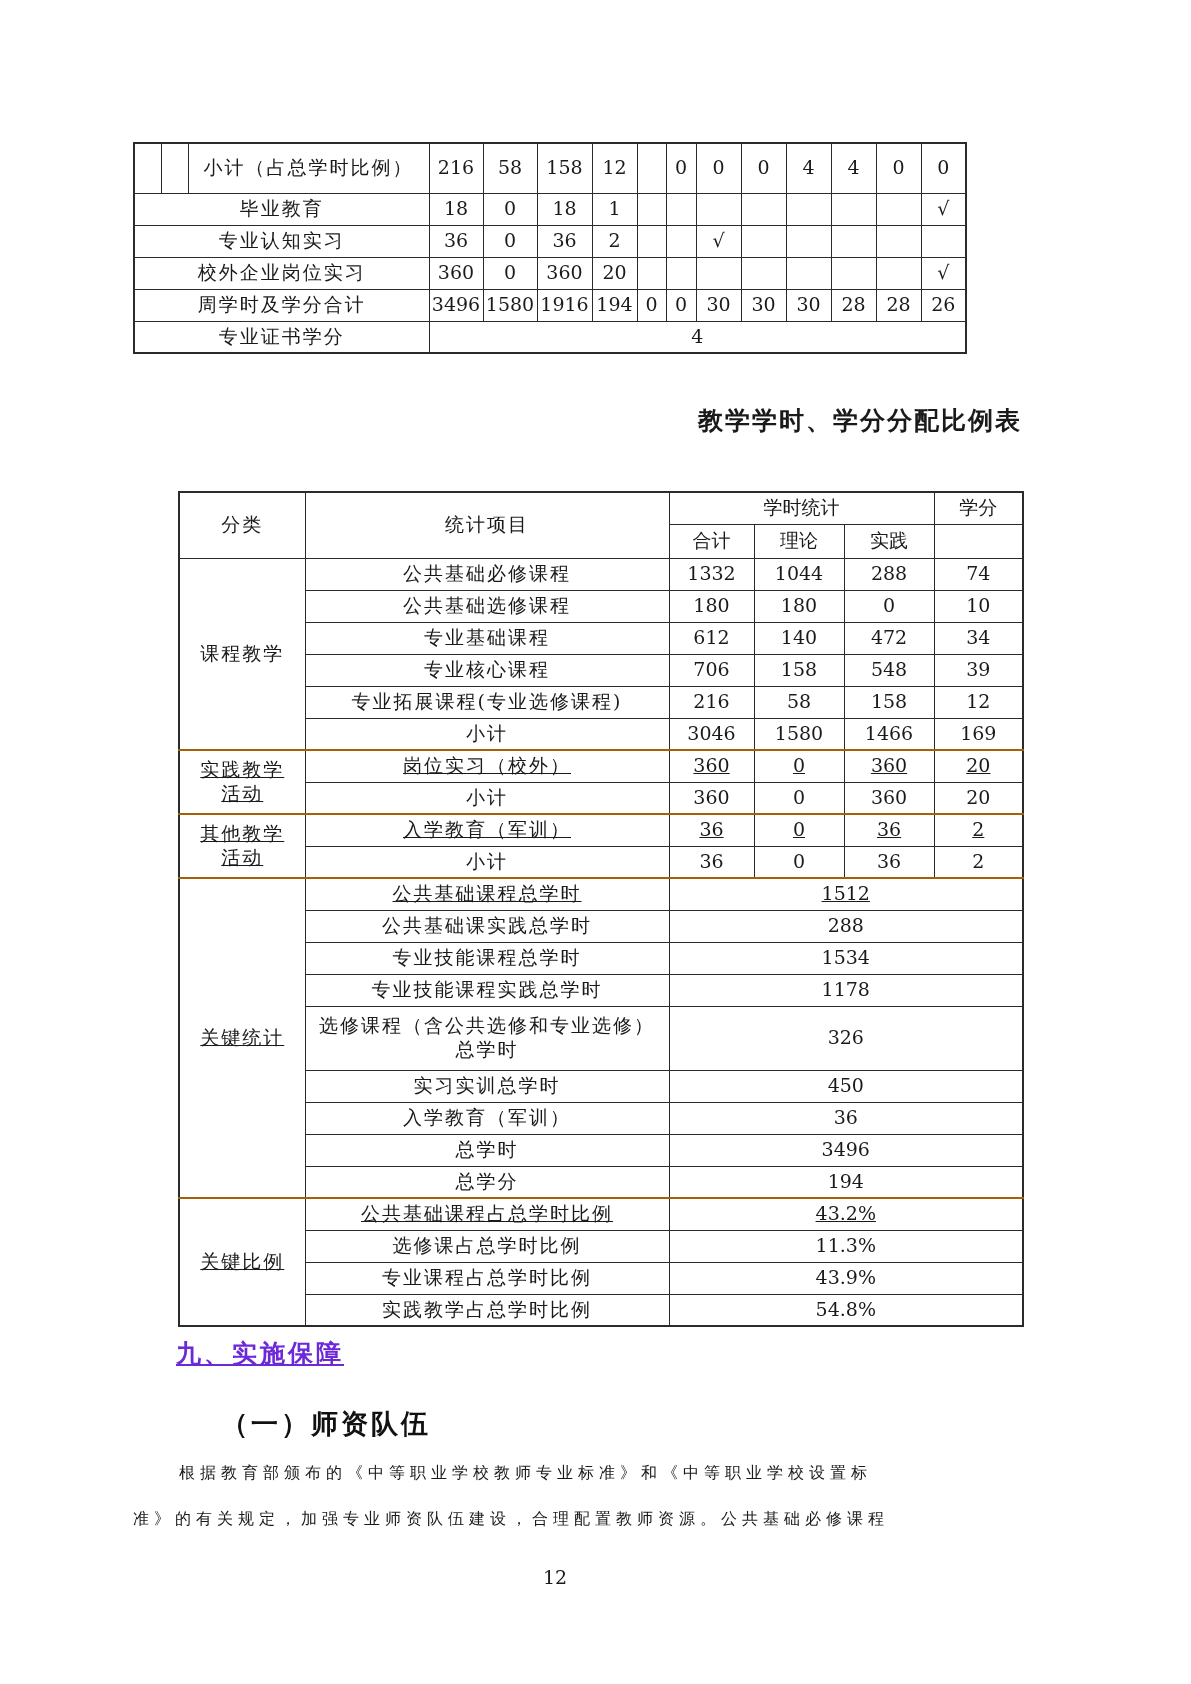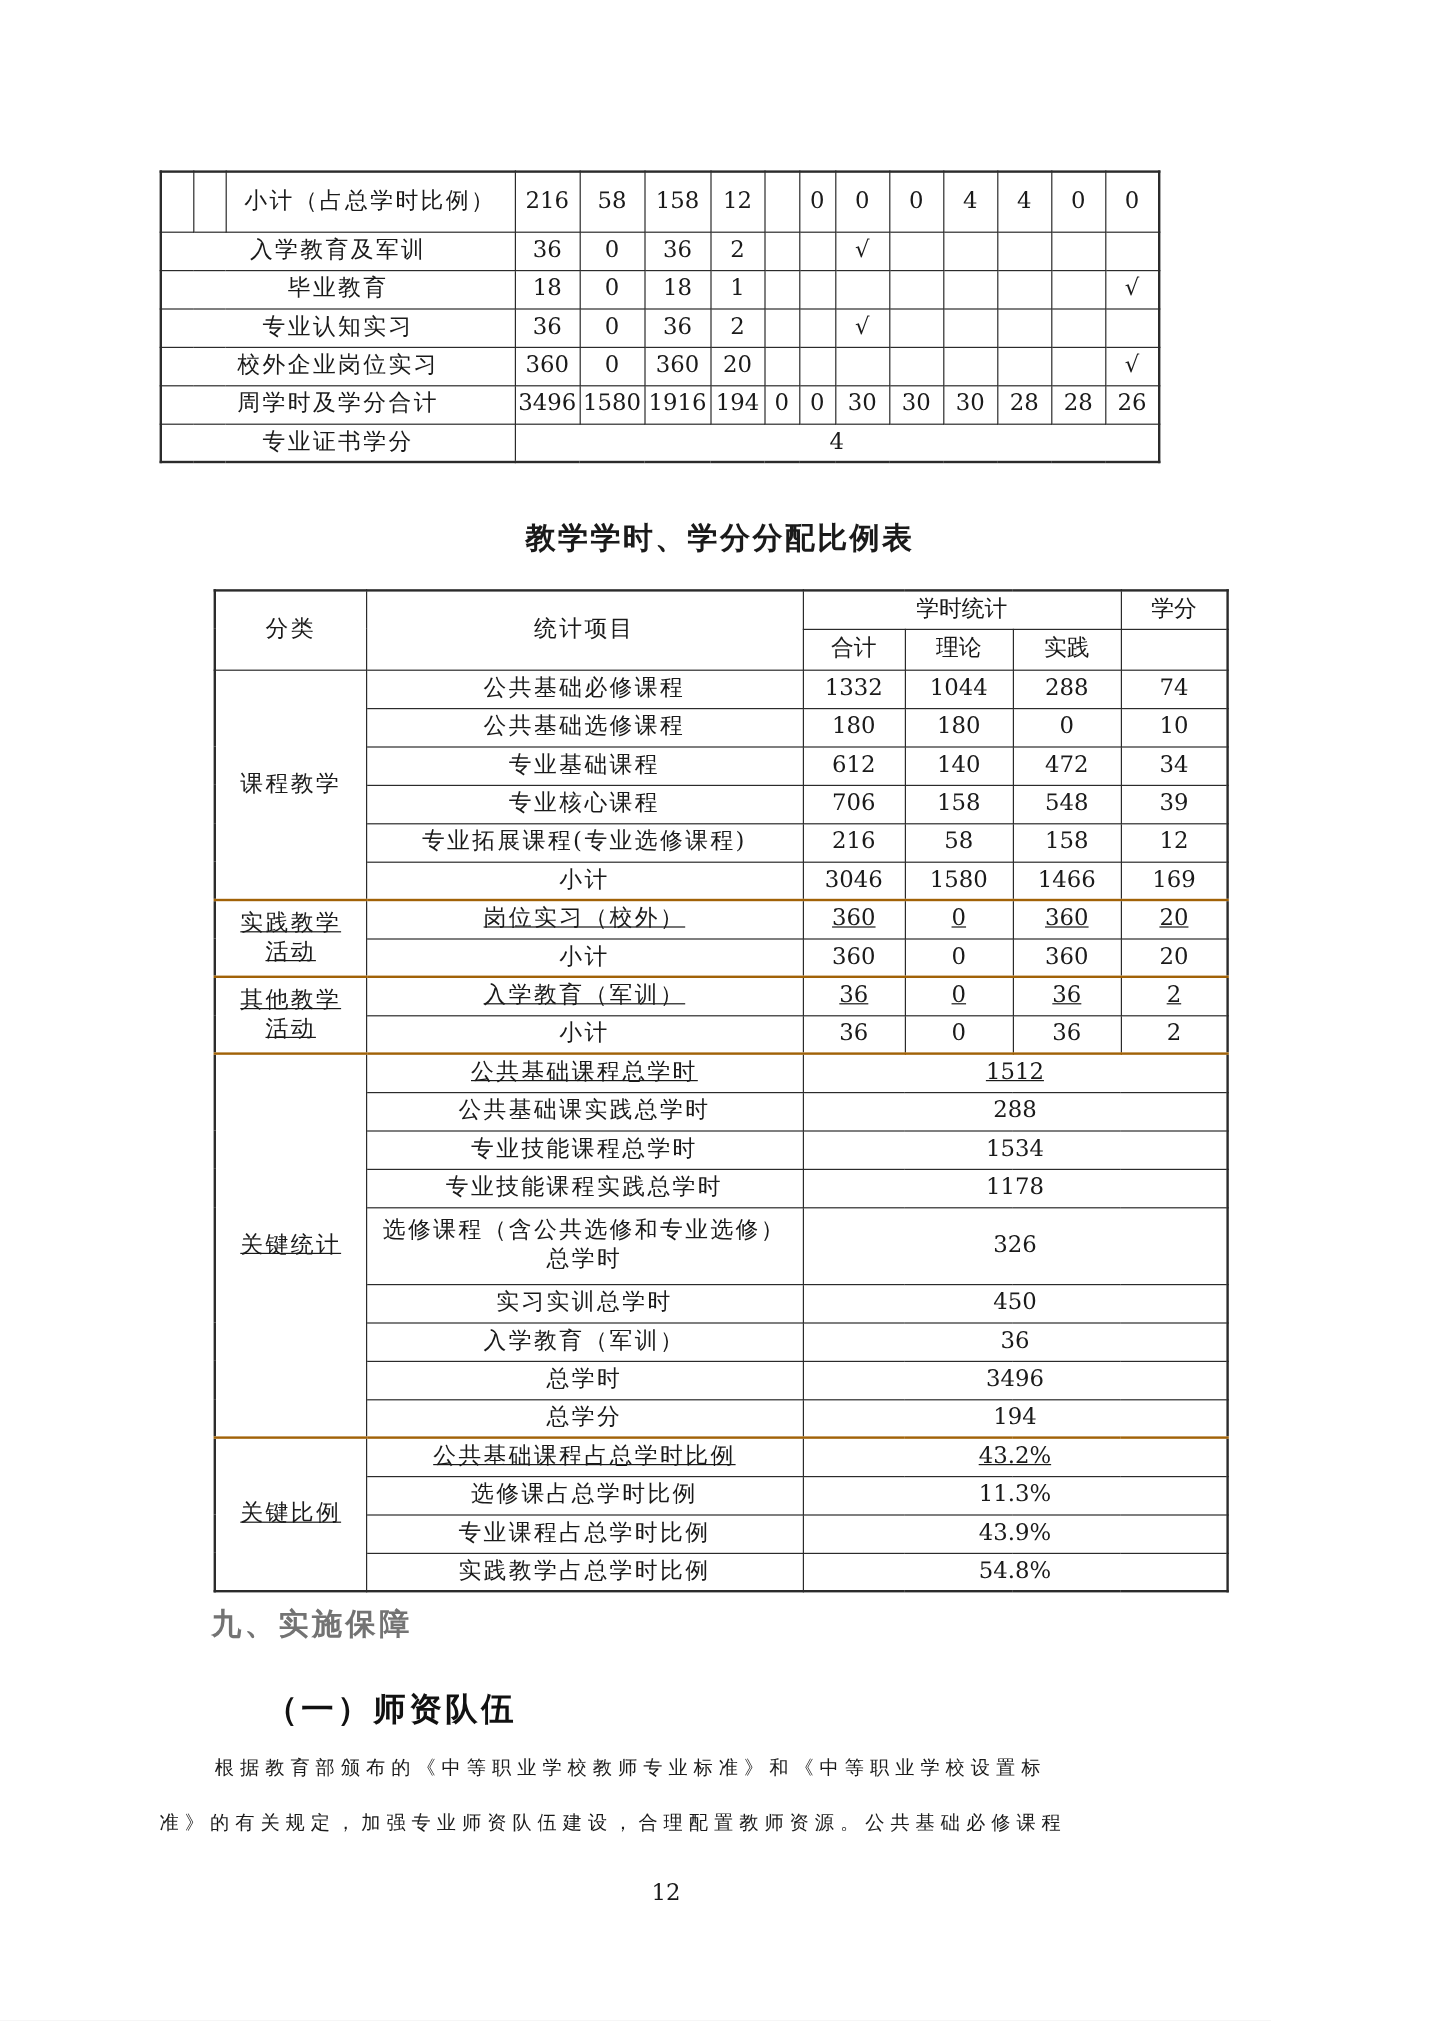--- a/index.html
+++ b/index.html
@@ -83,21 +83,6 @@
           <td>4</td>
           <td>0</td>
           <td>0</td>
-        </tr>
-        <tr>
-          <td class="lbl" colspan="3">入学教育及军训</td>
-          <td>36</td>
-          <td>0</td>
-          <td>36</td>
-          <td>2</td>
-          <td></td>
-          <td></td>
-          <td>√</td>
-          <td></td>
-          <td></td>
-          <td></td>
-          <td></td>
-          <td></td>
         </tr>
         <tr>
           <td class="lbl" colspan="3">毕业教育</td>

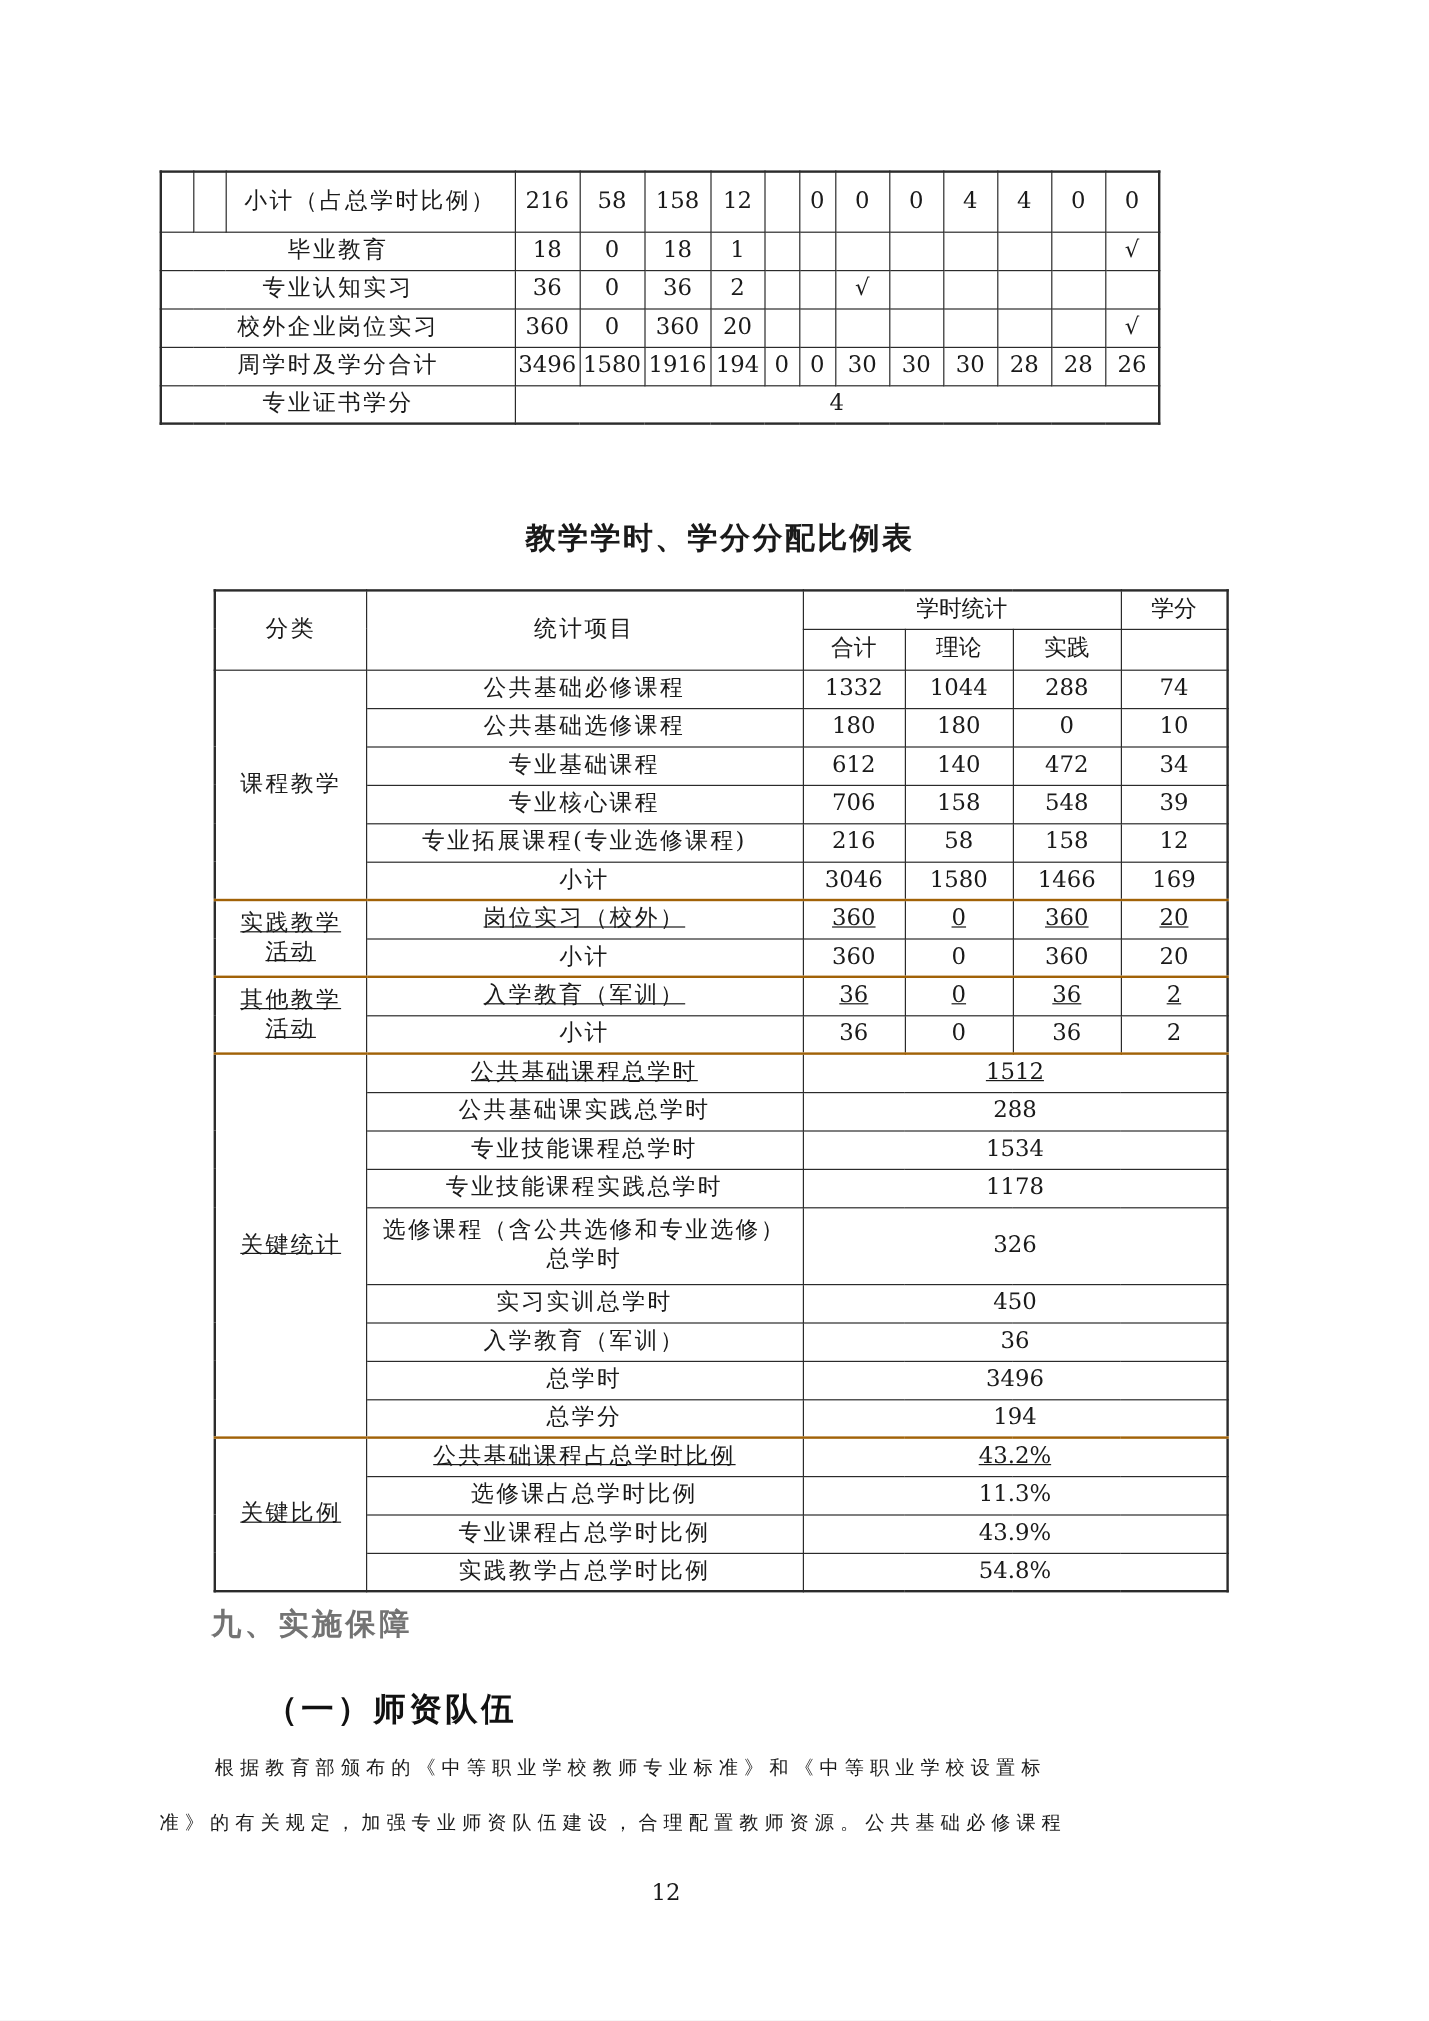--- a/index.html
+++ b/index.html
@@ -25,7 +25,7 @@
   #t2 tr.sect td { border-top:2px solid #a16207;text-decoration:underline; }
   .lbl, .cat, .item { letter-spacing:2px; }
   #t2-title {
-    position:absolute; left:178px; top:432px; width:844px; text-align:center;
+    position:absolute; left:178px; top:404px; width:844px; text-align:right;
     font-weight:bold; font-size:25px; letter-spacing:2px;
   }
   #h-section {

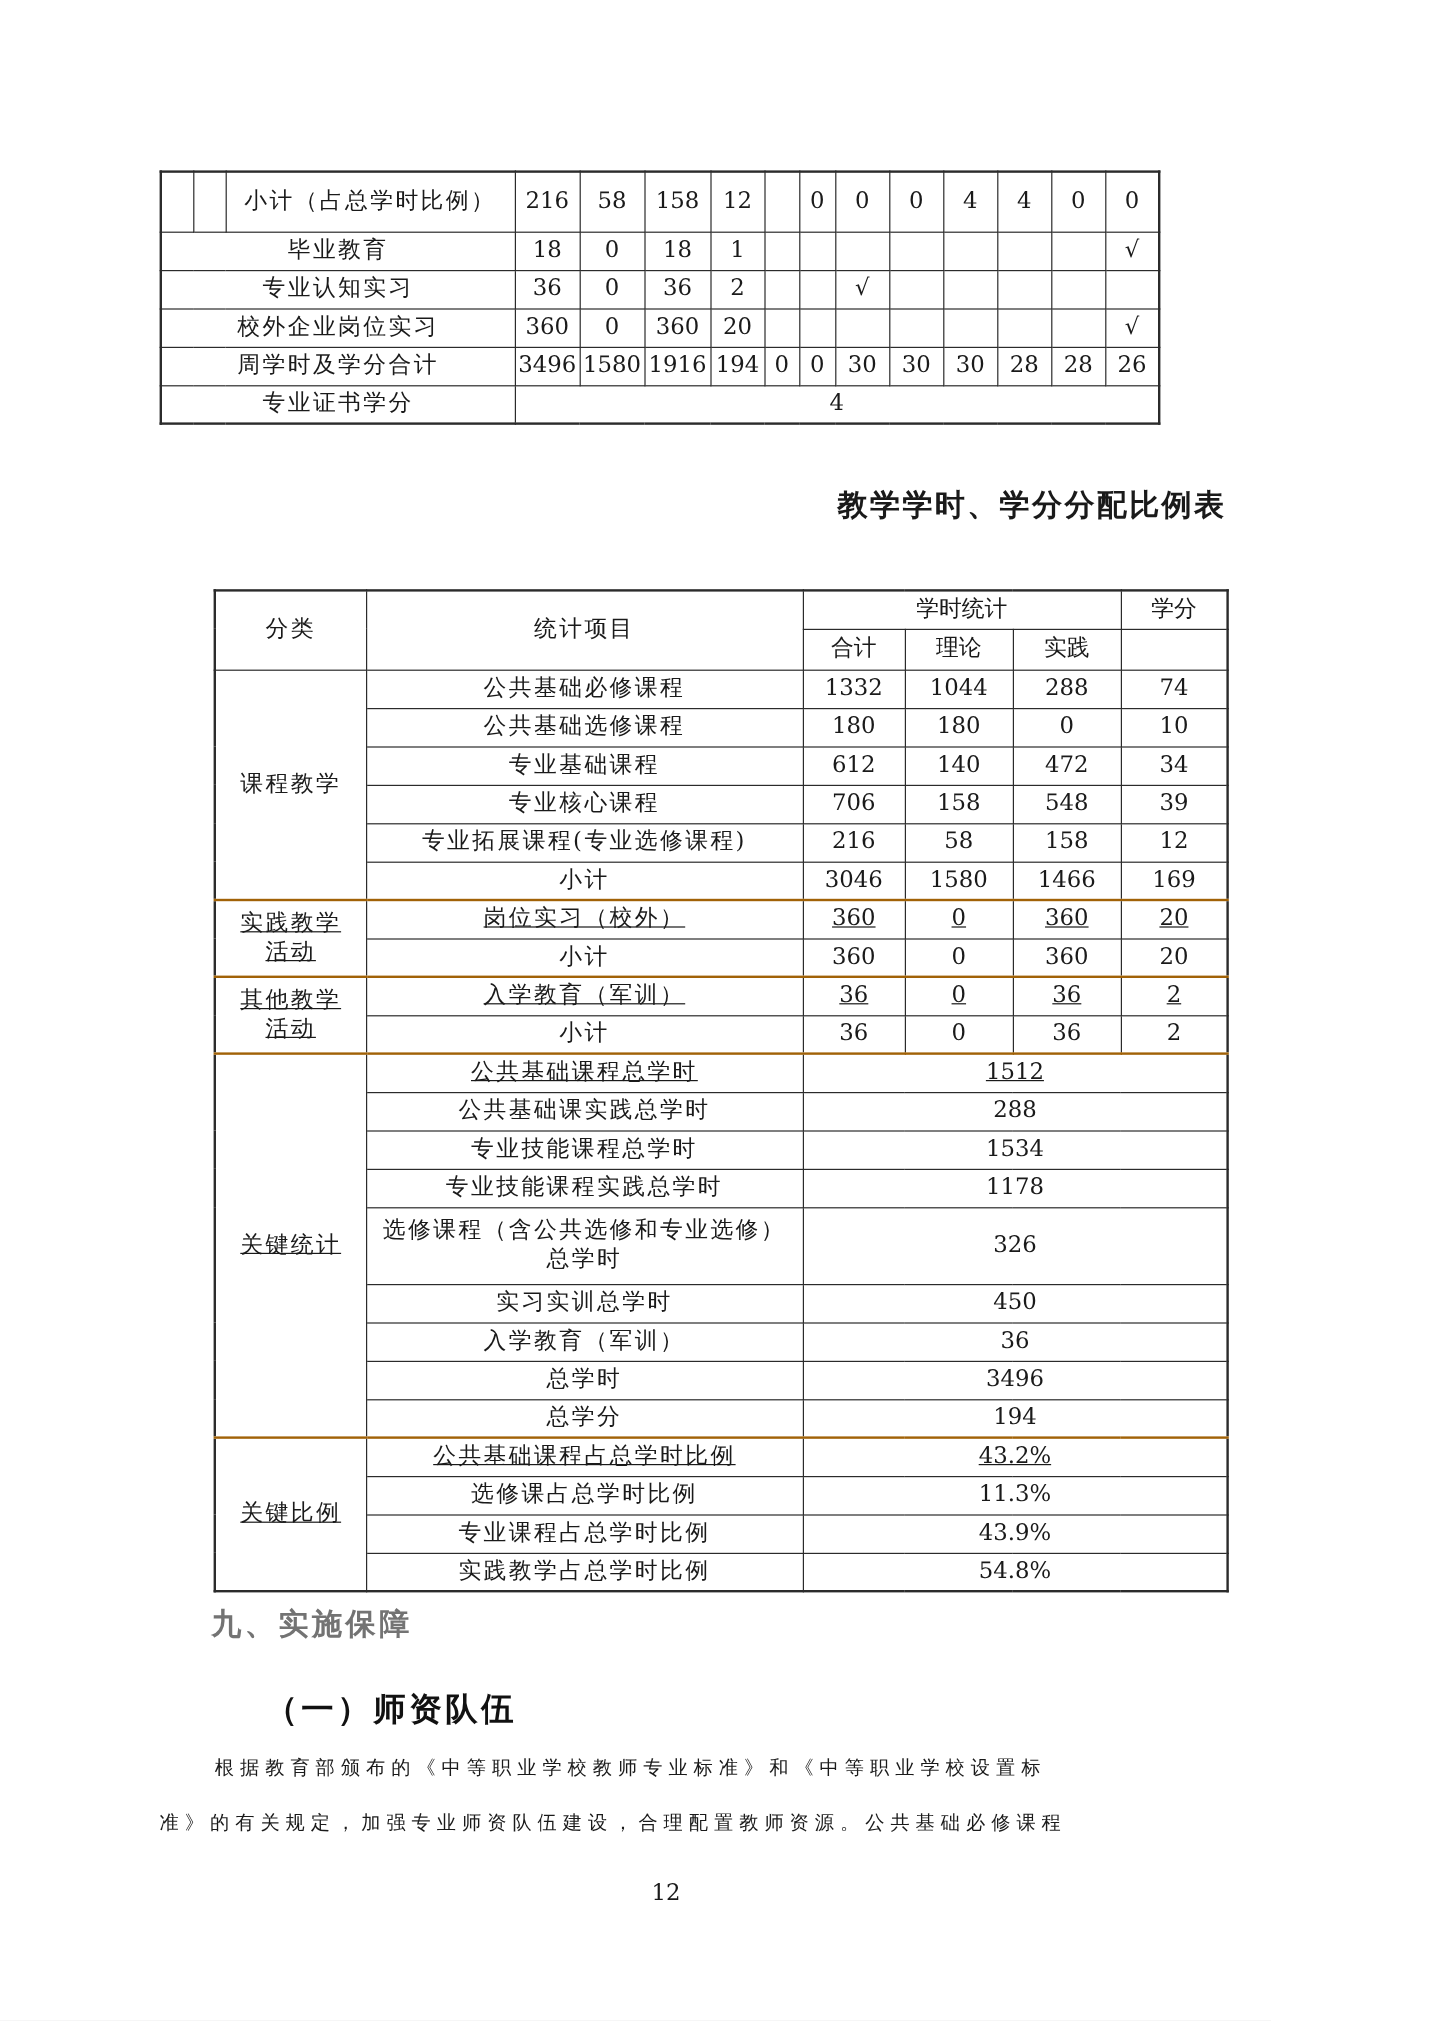--- a/index.html
+++ b/index.html
@@ -31,7 +31,7 @@
   #h-section {
     position:absolute; left:176px; top:1337px;
     font-family:"Liberation Sans","DejaVu Sans",sans-serif;
-    font-weight:bold; font-size:25px; letter-spacing:3px; color:#737373;
+    font-weight:bold; font-size:25px; letter-spacing:3px; color:#6d28d9;text-decoration:underline;
   }
   #h-sub {
     position:absolute; left:221px; top:1406px;

